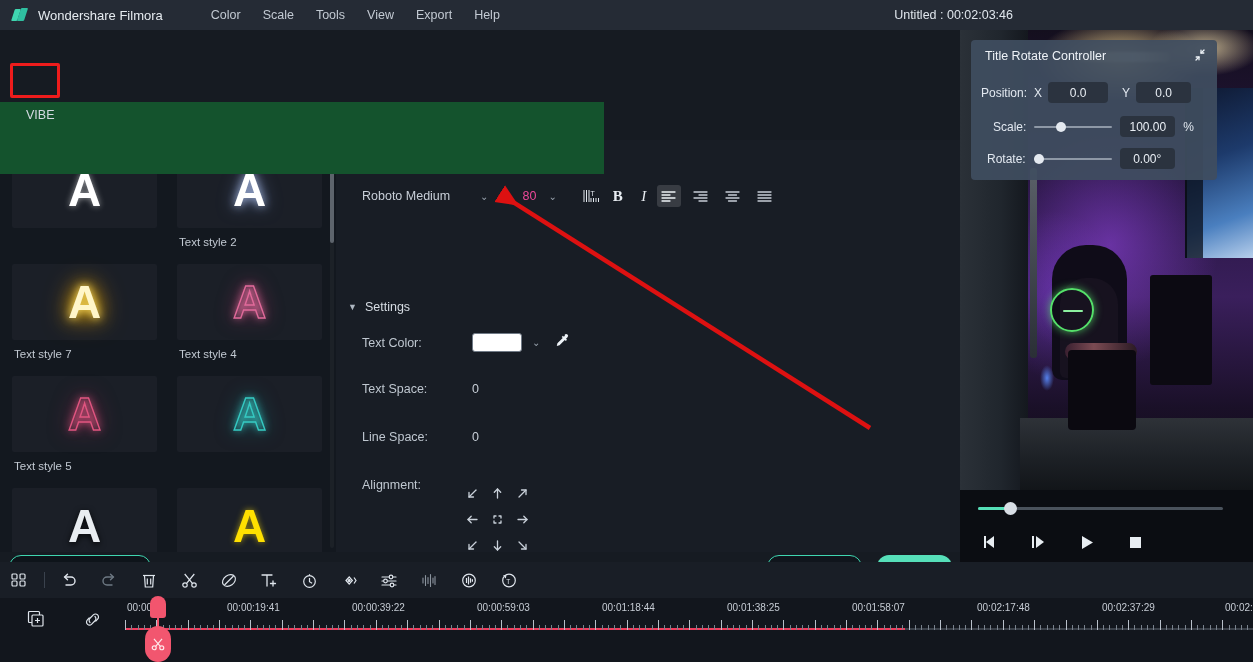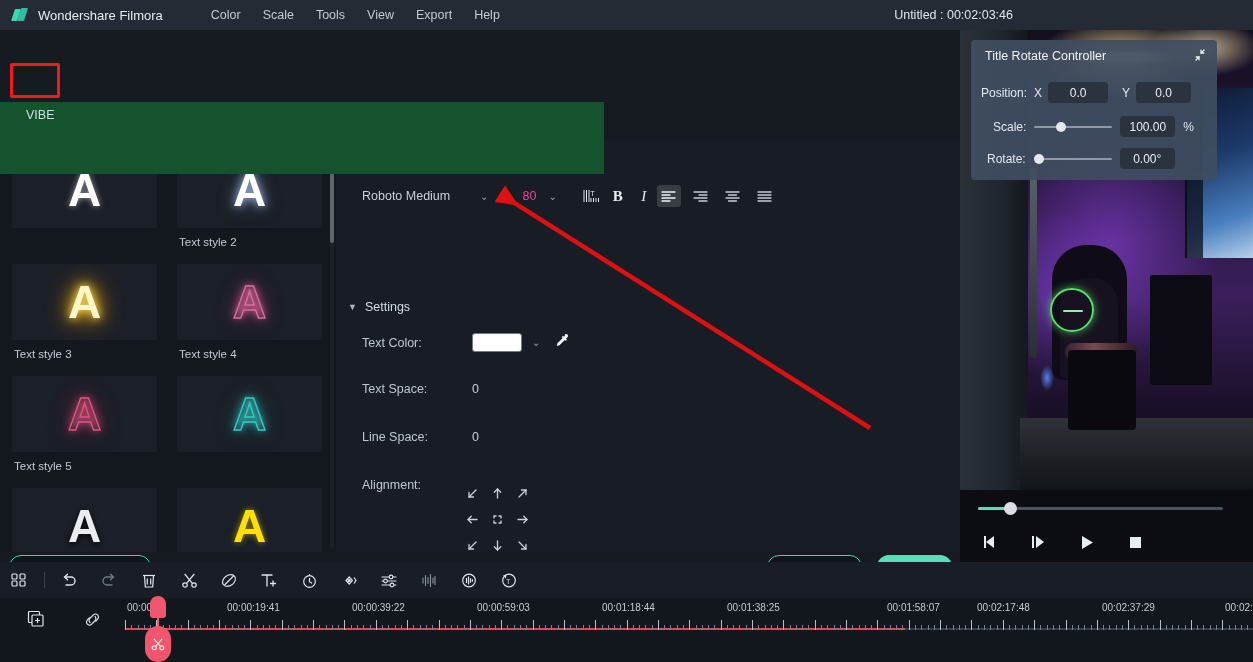--- a/index.html
+++ b/index.html
@@ -393,7 +393,7 @@
           <div class="preset-thumb">
             <span class="glyph ps3">A</span>
           </div>
-          <div class="preset-label">Text style 3</div>
+          <div class="preset-label">Text style 7</div>
         </div>
         <div class="preset-cell">
           <div class="preset-thumb">

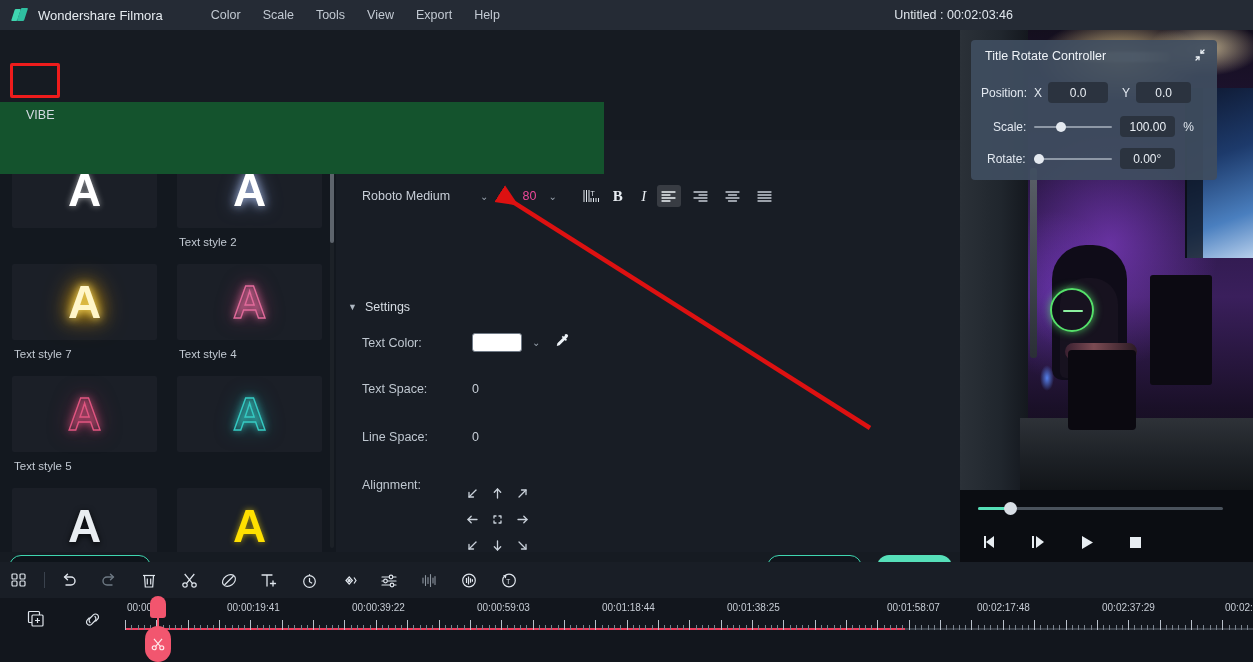--- a/index.html
+++ b/index.html
@@ -837,7 +837,7 @@
       <span class="tick-label" style="left:352px;">00:00:59:03</span>
       <span class="tick-label" style="left:477px;">00:01:18:44</span>
       <span class="tick-label" style="left:602px;">00:01:38:25</span>
-      <span class="tick-label" style="left:762px;">00:01:58:07</span>
+      <span class="tick-label" style="left:727px;">00:01:58:07</span>
       <span class="tick-label" style="left:852px;">00:02:17:48</span>
       <span class="tick-label" style="left:977px;">00:02:37:29</span>
       <span class="tick-label" style="left:1100px;">00:02:5</span>

